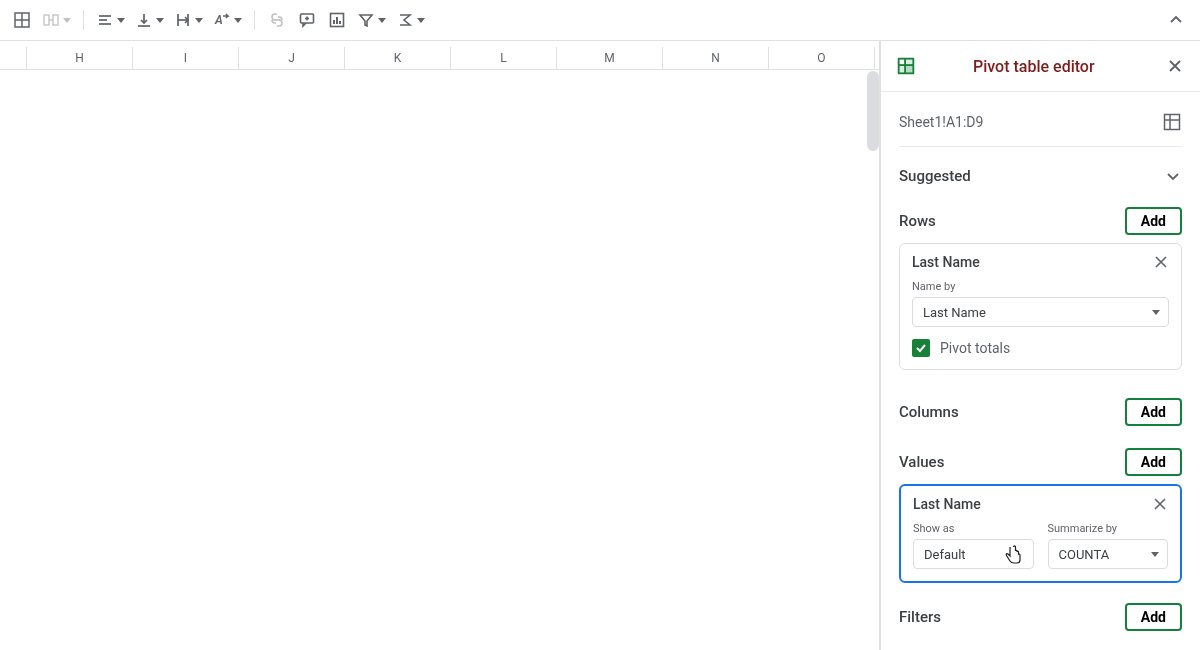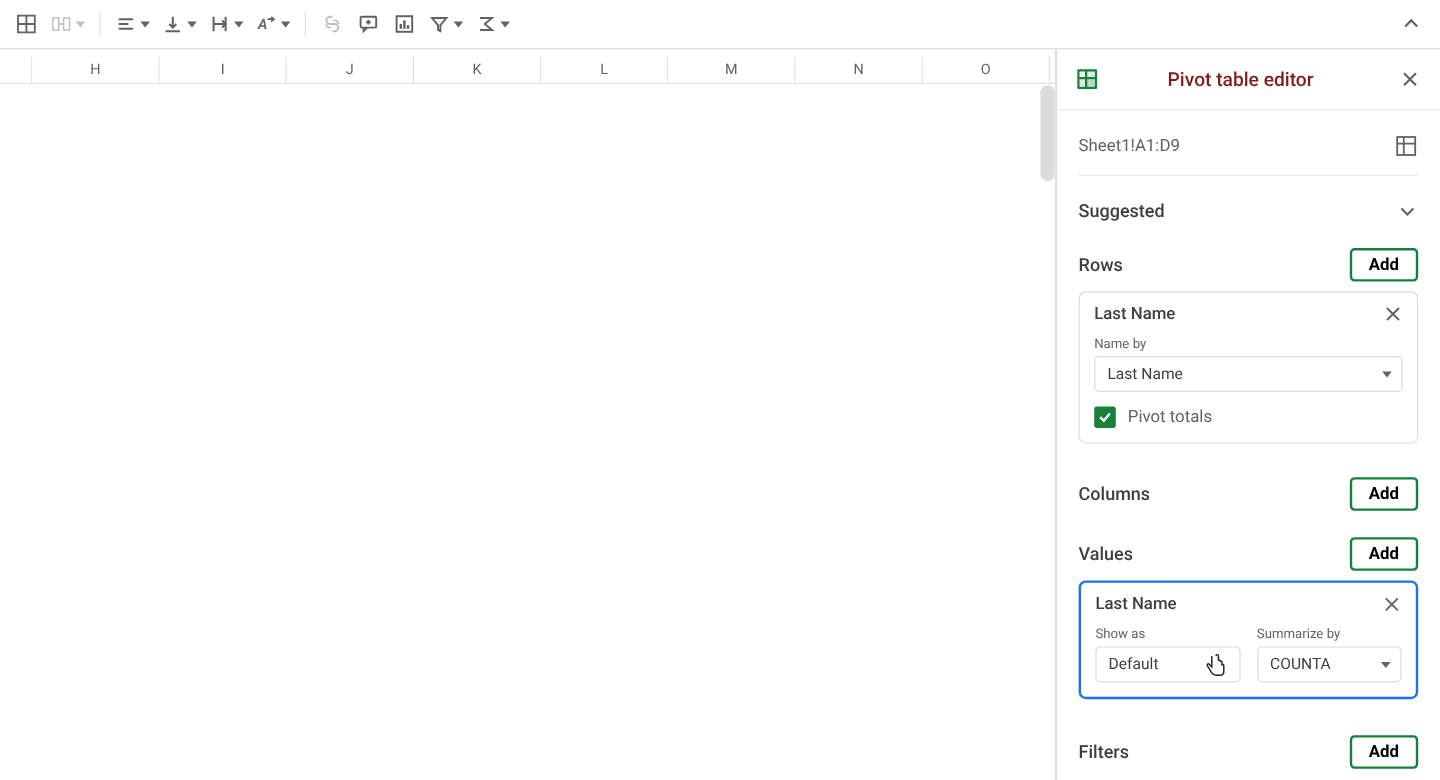--- a/index.html
+++ b/index.html
@@ -277,7 +277,7 @@
           </div>
         </div>
 
-        <div class="section-row" style="margin-top:30px;">
+        <div class="section-row" style="margin-top:20px;">
           <div class="section-label">Filters</div>
           <div class="add-btn">Add</div>
         </div>

